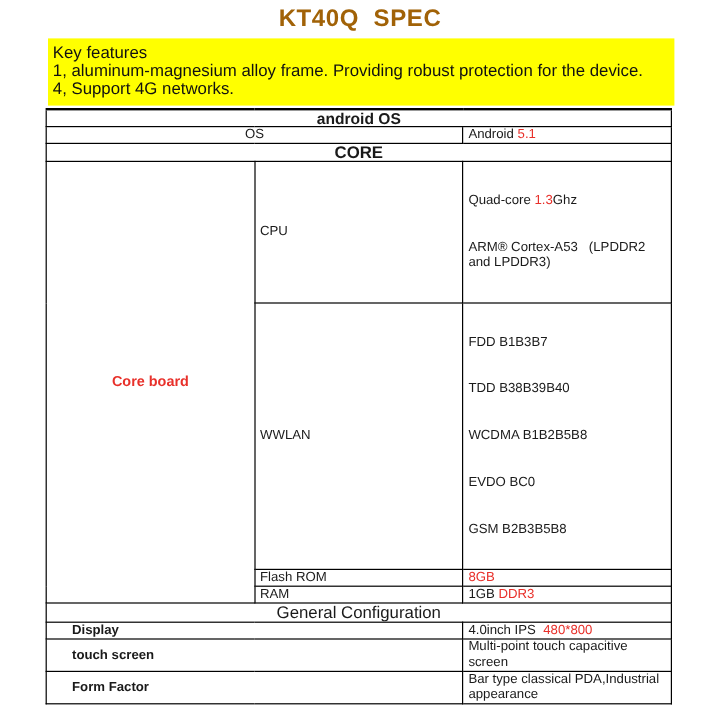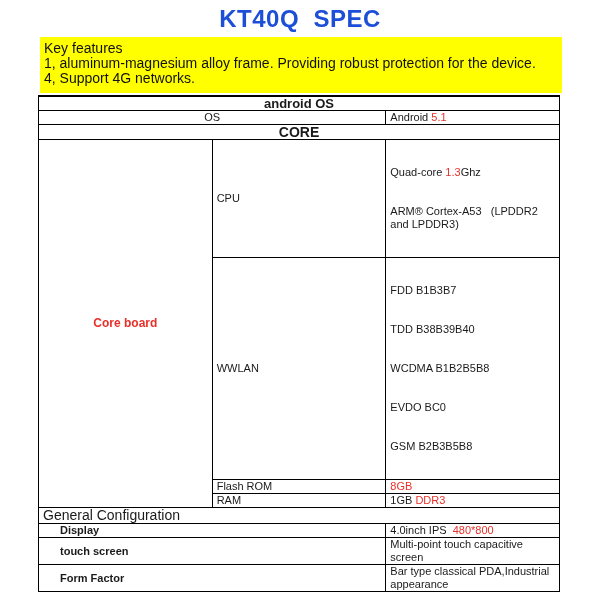--- a/index.html
+++ b/index.html
@@ -10,7 +10,7 @@
     font-family:"Liberation Sans","DejaVu Sans",sans-serif; color:#1a1a1a;
   }
   .page-title{
-    text-align:center; font-size:24px; font-weight:bold; color:#1d4ed8;
+    text-align:center; font-size:20px; font-weight:bold; color:#a16207;
     margin-top:5px; white-space:pre; letter-spacing:0.5px;
   }
   .features{

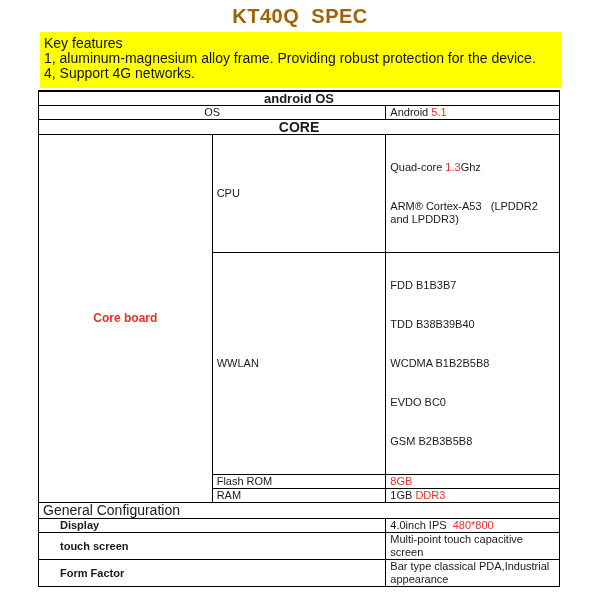--- a/index.html
+++ b/index.html
@@ -35,7 +35,7 @@
   td.c3{ width:348px; }
   .sec{ text-align:center; font-weight:bold; font-size:13px; height:15px; }
   .sec-big{ font-size:14px; }
-  .sec-plain{ text-align:left; font-weight:normal; font-size:14px; height:16px; }
+  .sec-plain{ text-align:center; font-weight:normal; font-size:14px; height:16px; }
   .lbl{ font-weight:bold;padding-left:21px; }
   .ctr{ text-align:center; }
   .red{ color:var(--red,#e8302a); }

